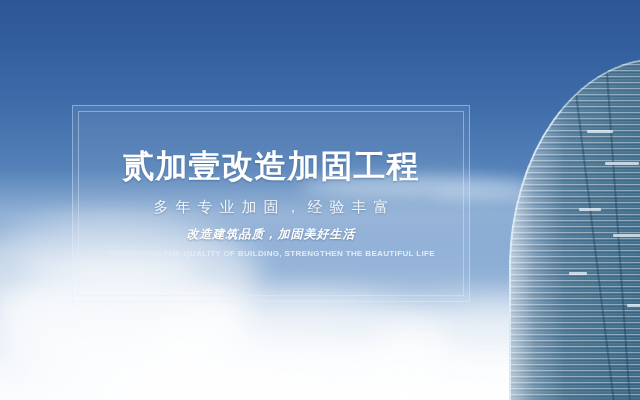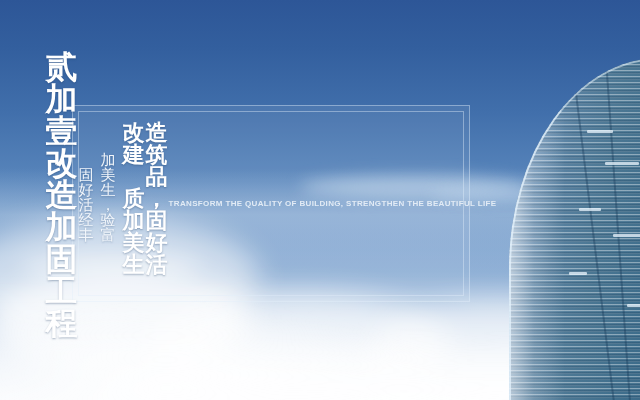--- a/index.html
+++ b/index.html
@@ -152,9 +152,9 @@
   .panel-content{
     position:relative;
     width:100%; height:100%;
-    display:flex; flex-direction:row;
+    display:flex; flex-direction:column;
     align-items:center; justify-content:center;
-    text-align:right;
+    text-align:left;
   }
 
   .title{

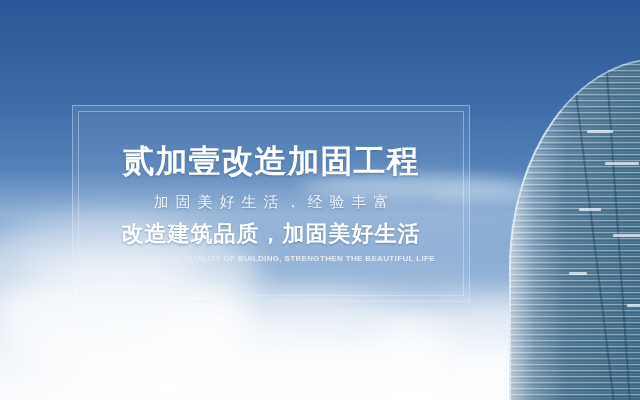--- a/index.html
+++ b/index.html
@@ -234,7 +234,7 @@
     <div class="panel-inner"></div>
     <div class="panel-content">
       <div class="title">贰加壹改造加固工程</div>
-      <div class="subtitle">加固美好生活，经验丰富</div>
+      <div class="subtitle">多年专业加固，经验丰富</div>
       <div class="tagline">改造建筑品质，加固美好生活</div>
       <div class="english">TRANSFORM THE QUALITY OF BUILDING, STRENGTHEN THE BEAUTIFUL LIFE</div>
     </div>

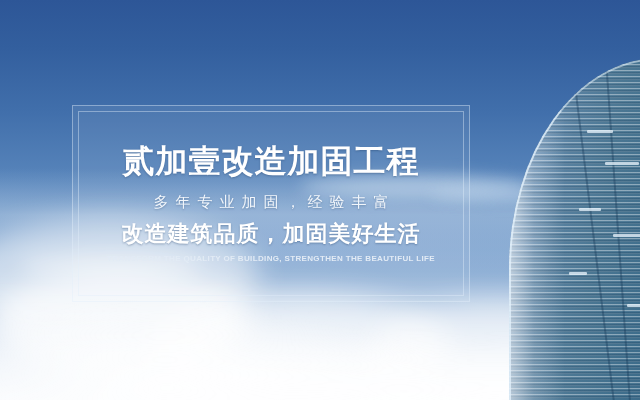--- a/index.html
+++ b/index.html
@@ -177,13 +177,14 @@
     text-shadow:0 1px 2px rgba(25,55,95,.3);
   }
   .tagline{
-    font-size:22px;
+    font-size:12px;
     font-weight:bold;
     color:#ffffff;
     letter-spacing:1px;
     line-height:1;
     margin-bottom:10px;
     text-shadow:0 1px 2px rgba(25,55,95,.35);
+    font-style:italic;
   }
   .english{
     font-size:8px;

